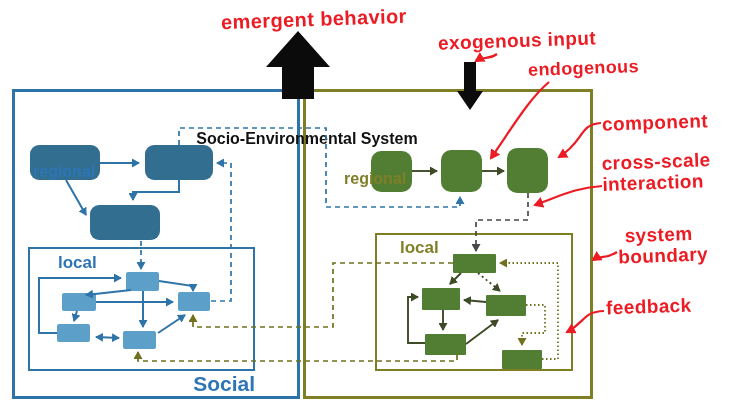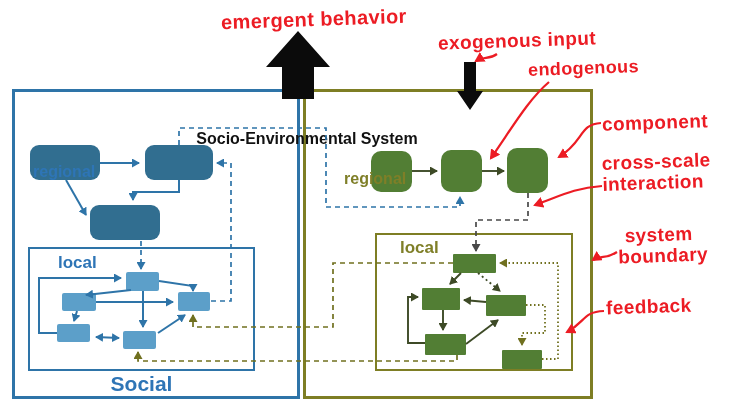--- a/index.html
+++ b/index.html
@@ -25,7 +25,7 @@
   .olive-txt{color:#7F7F28;}
   .scale-lbl{font-size:16px;font-weight:600;margin-top:44px;}
   .local-lbl{font-size:17px;font-weight:600;}
-  .sys-name{font-size:21px;font-weight:600;text-align:center;}
+  .sys-name{font-size:21px;font-weight:600;text-align:right;}
   #page-title{left:157px;top:96px;width:300px;text-align:center;color:#111;
     font-size:16px;font-weight:700;margin-top:34px;}
   

